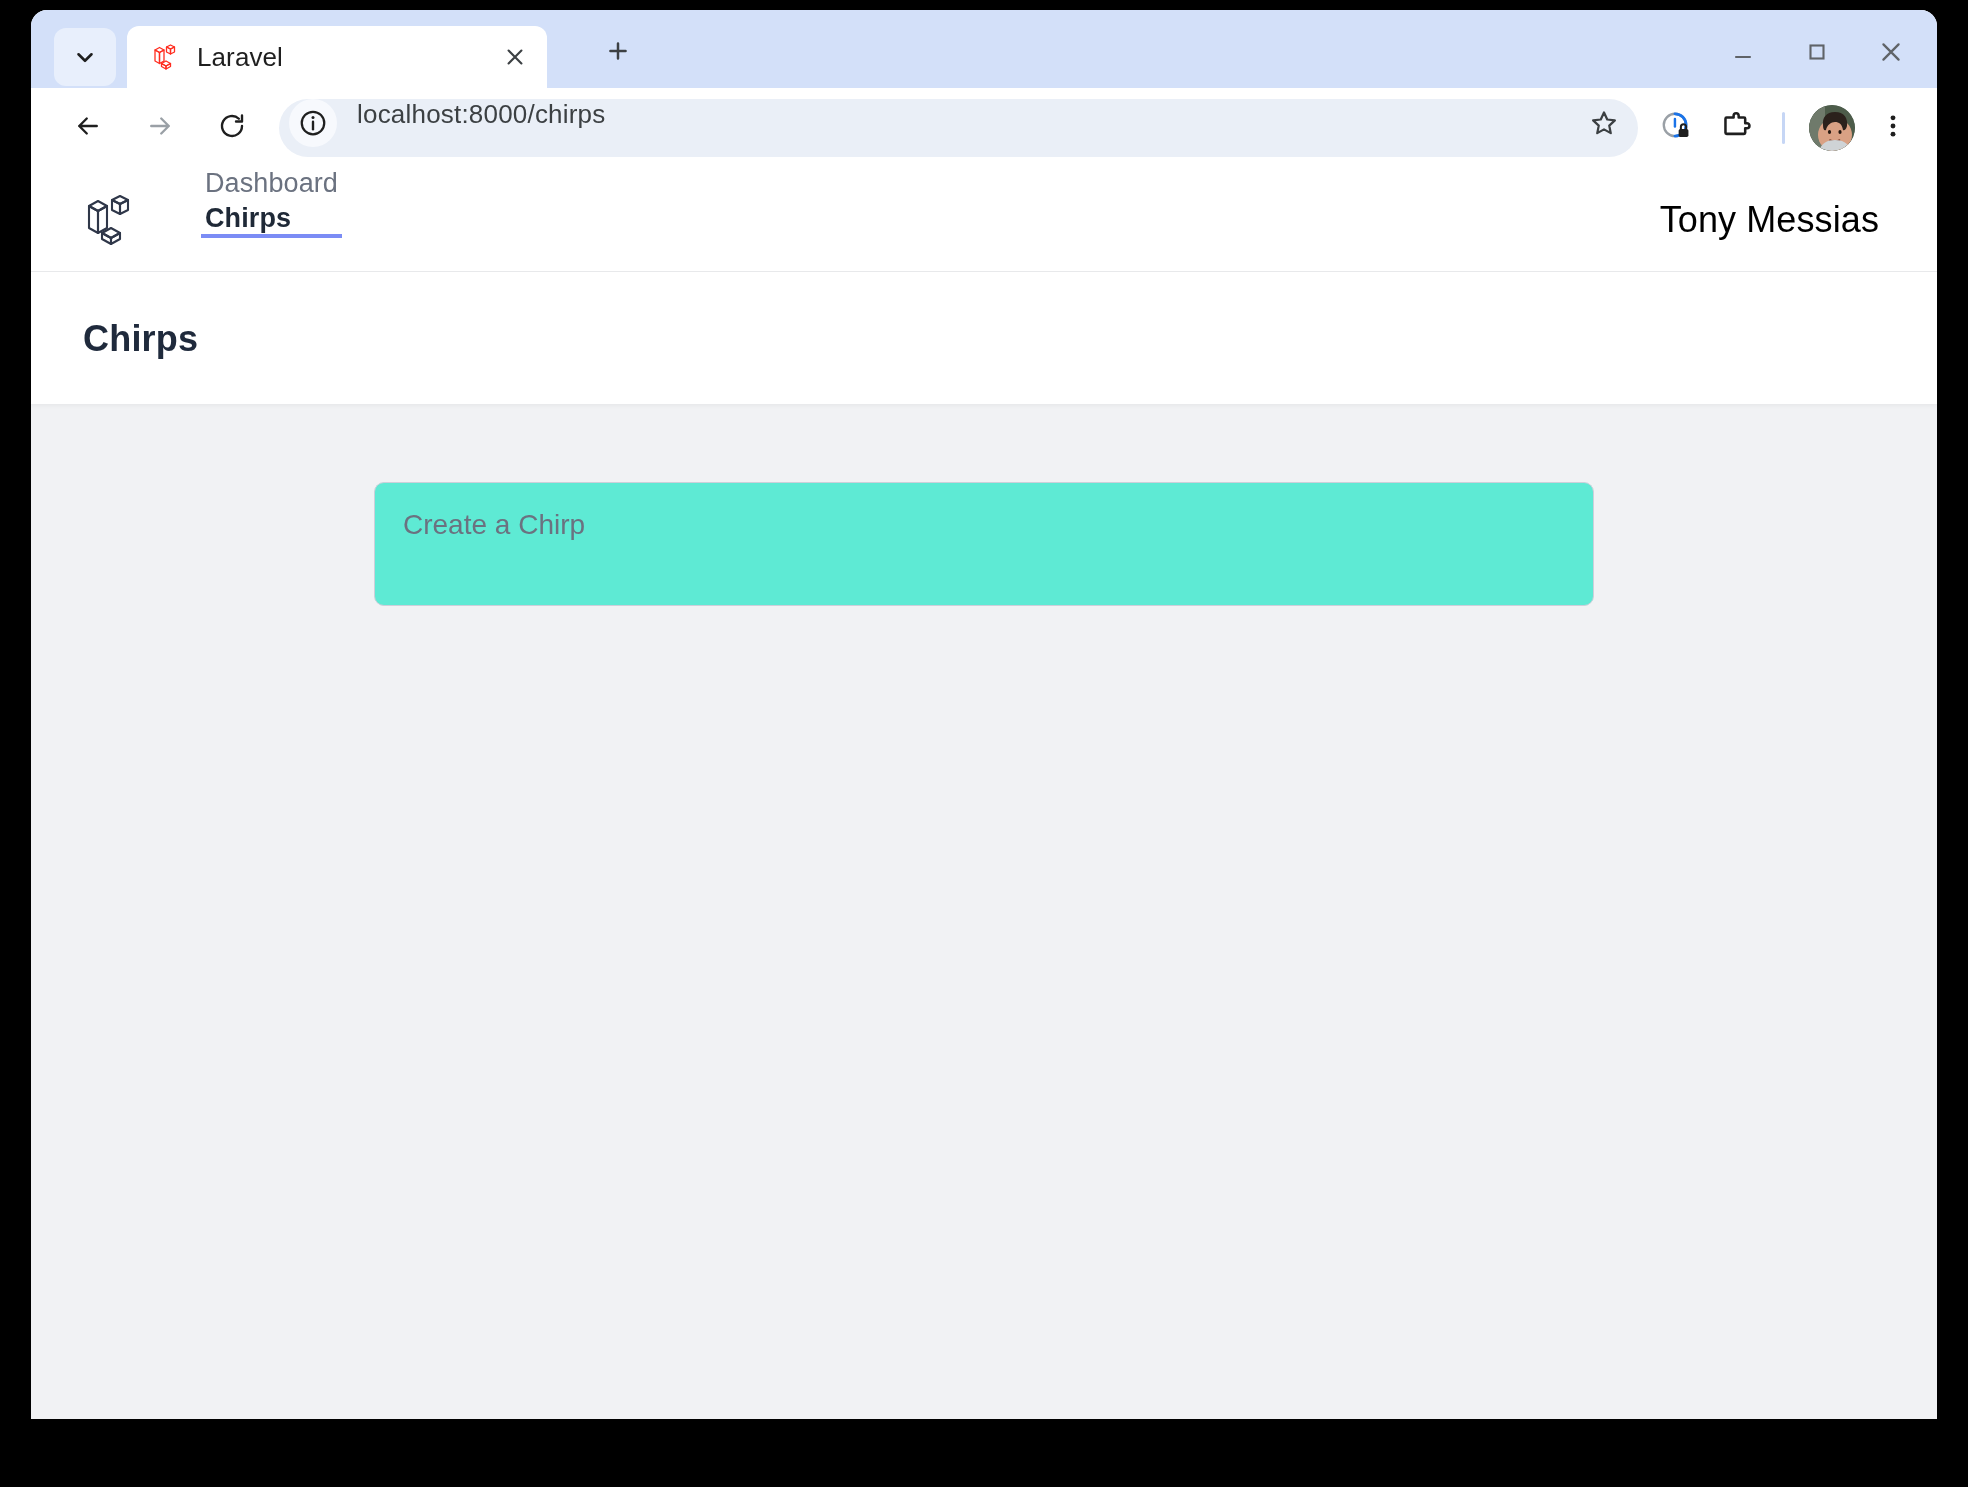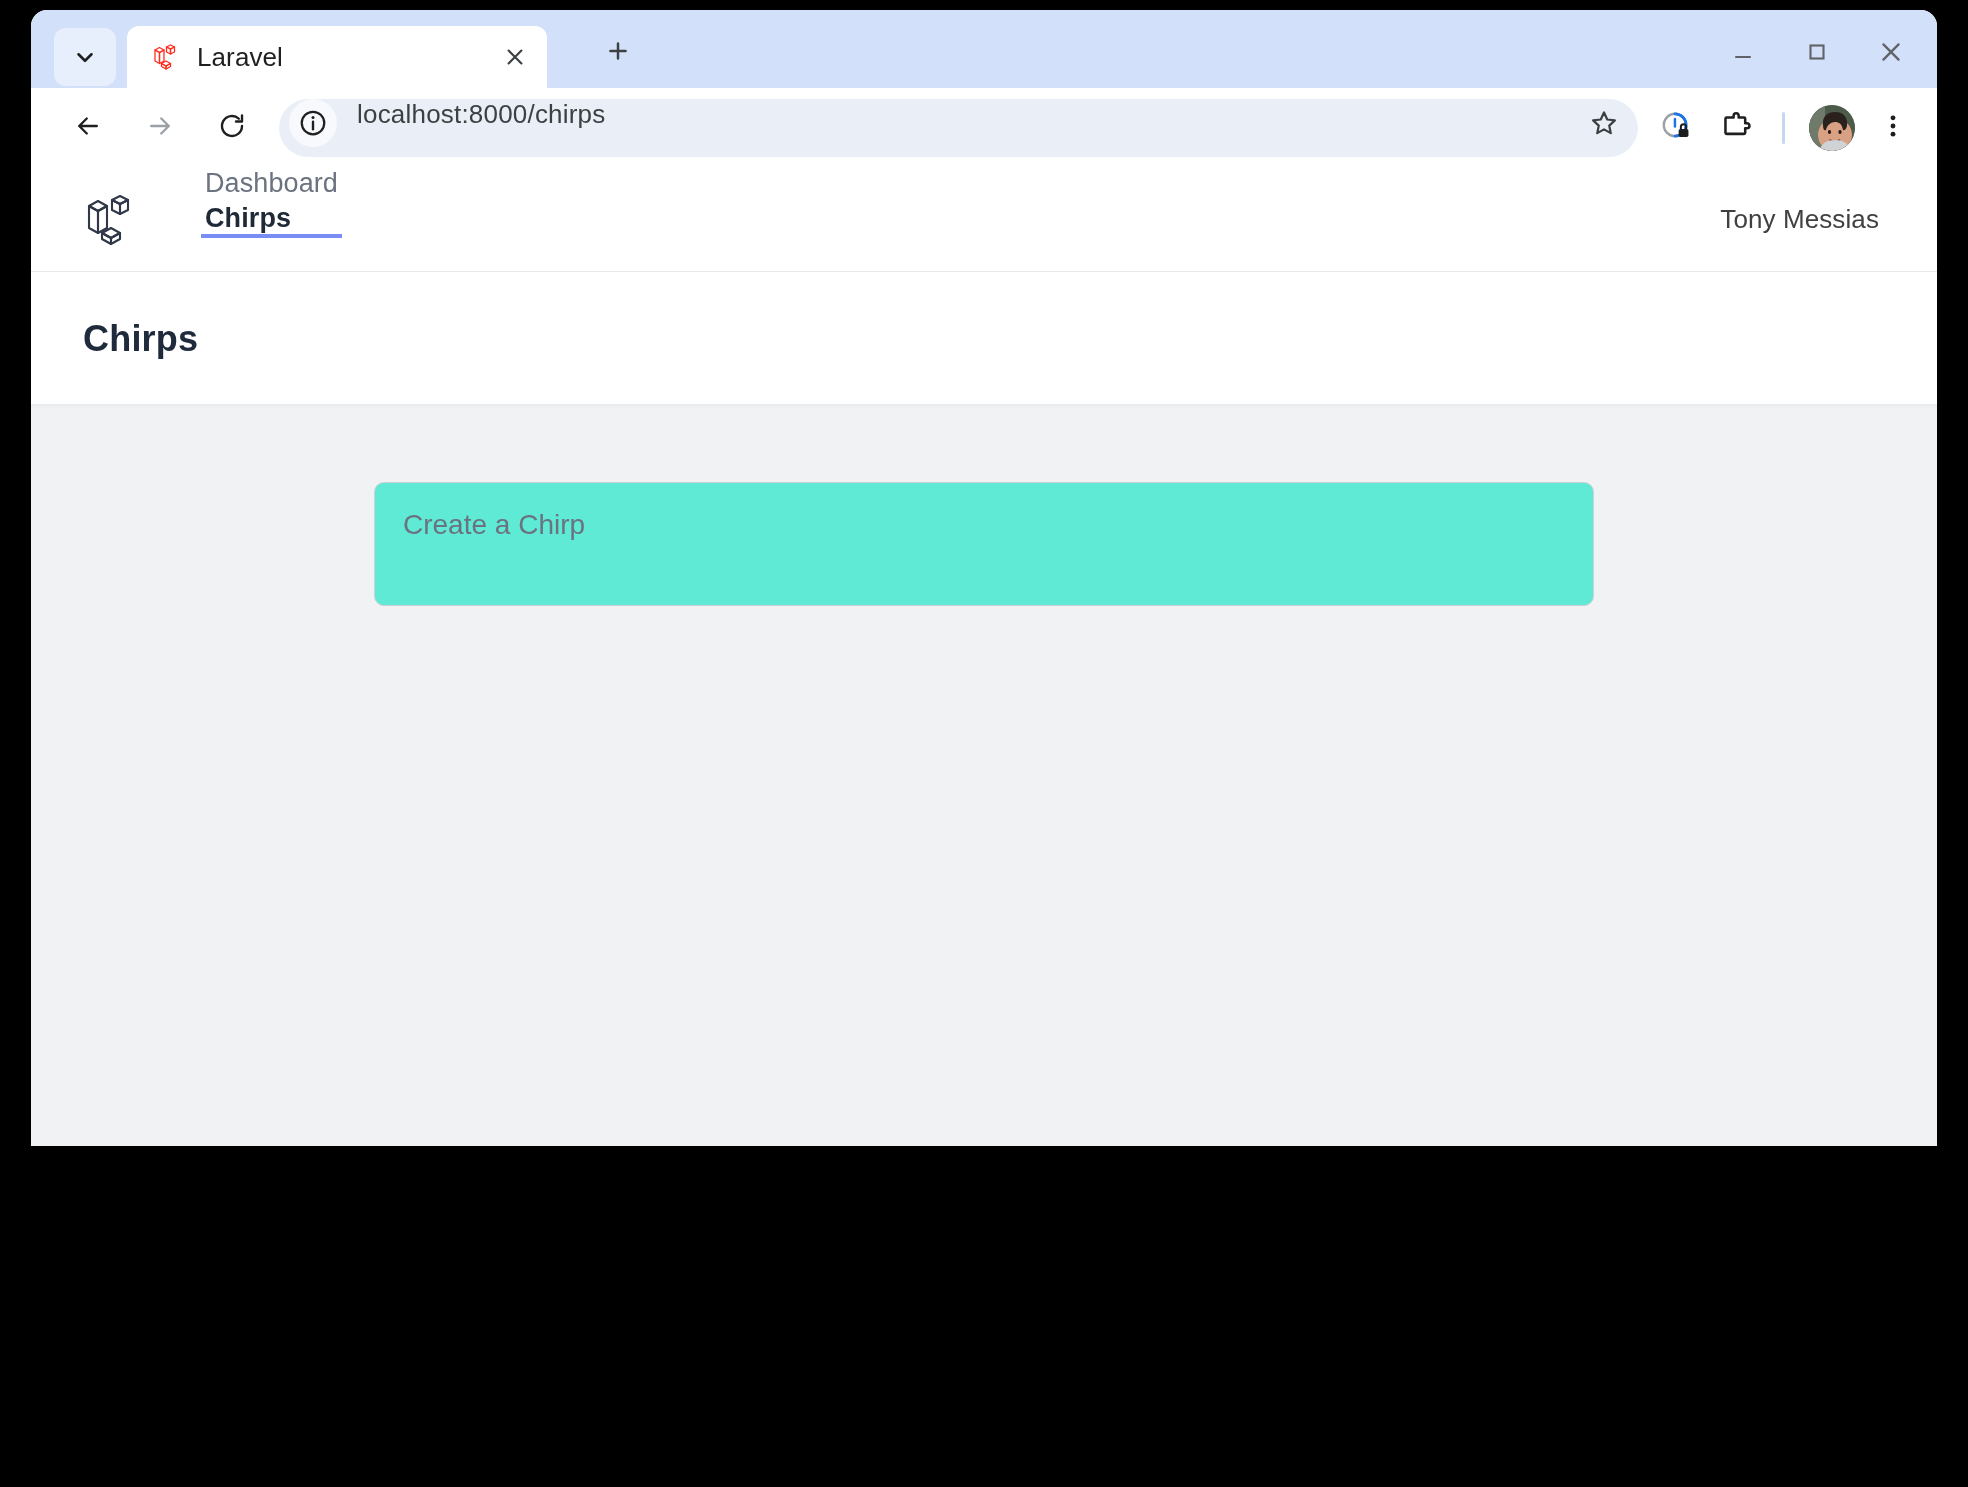--- a/index.html
+++ b/index.html
@@ -18,7 +18,7 @@
     left: 31px;
     top: 10px;
     width: 1906px;
-    height: 1136px;
+    height: 1409px;
     background: #ffffff;
     border-radius: 16px 16px 0 0;
     overflow: hidden;

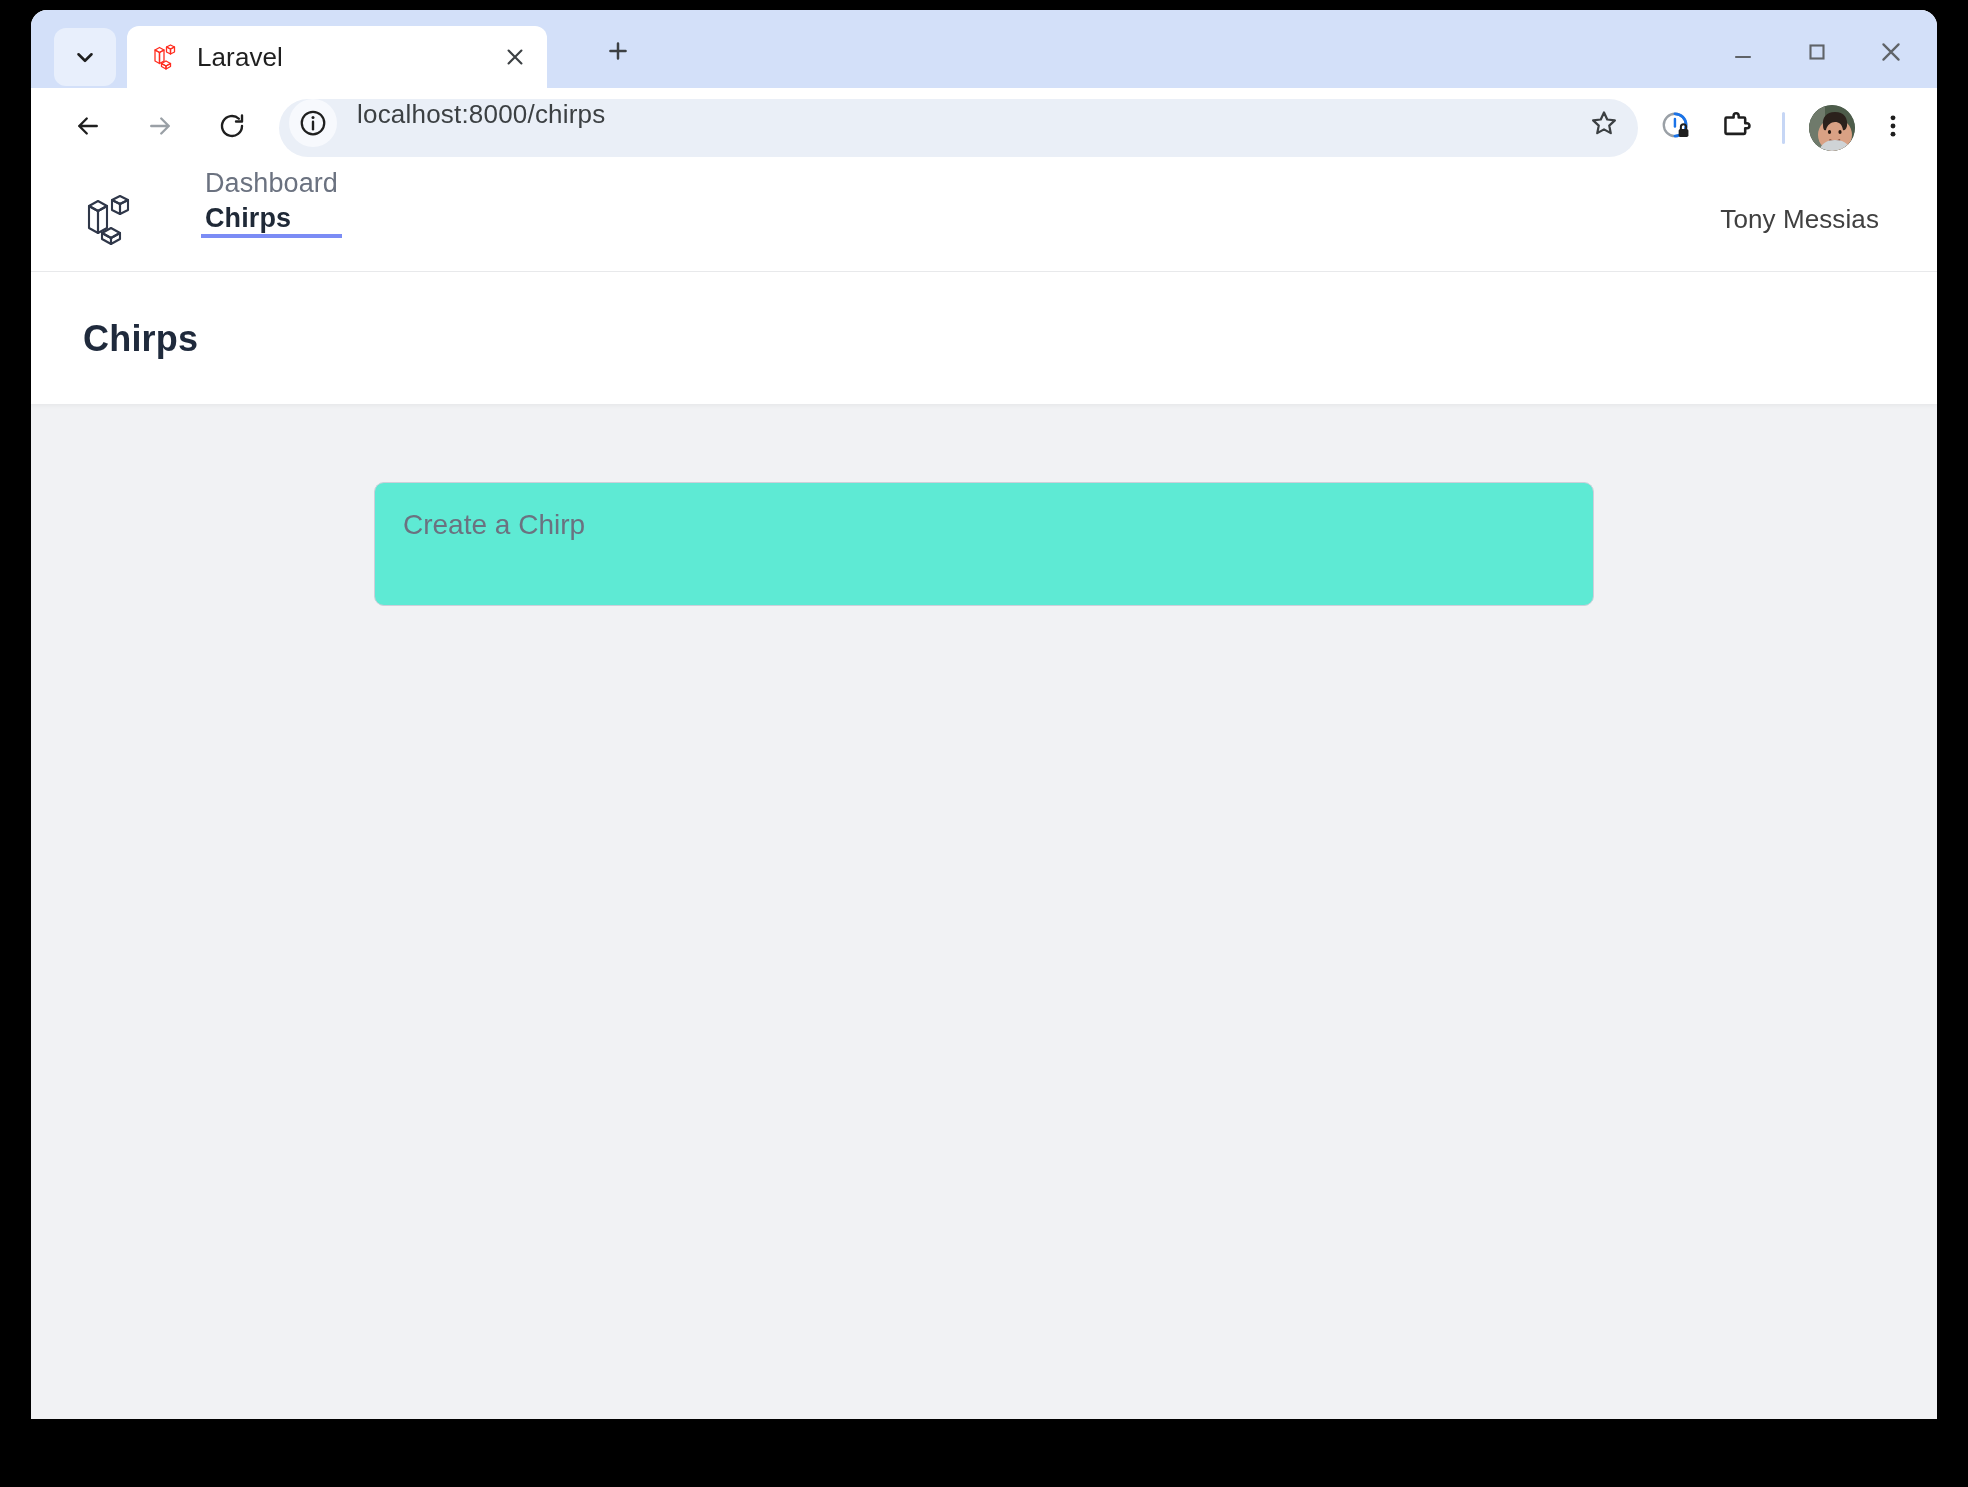--- a/index.html
+++ b/index.html
@@ -292,8 +292,8 @@
 
   .app-nav-user {
     margin-left: auto;
-    font-size: 26px;
-    color: #404040;
+    font-size: 36px;
+    color: #000000;
     cursor: pointer;
     padding-right: 6px;
     letter-spacing: .1px;

